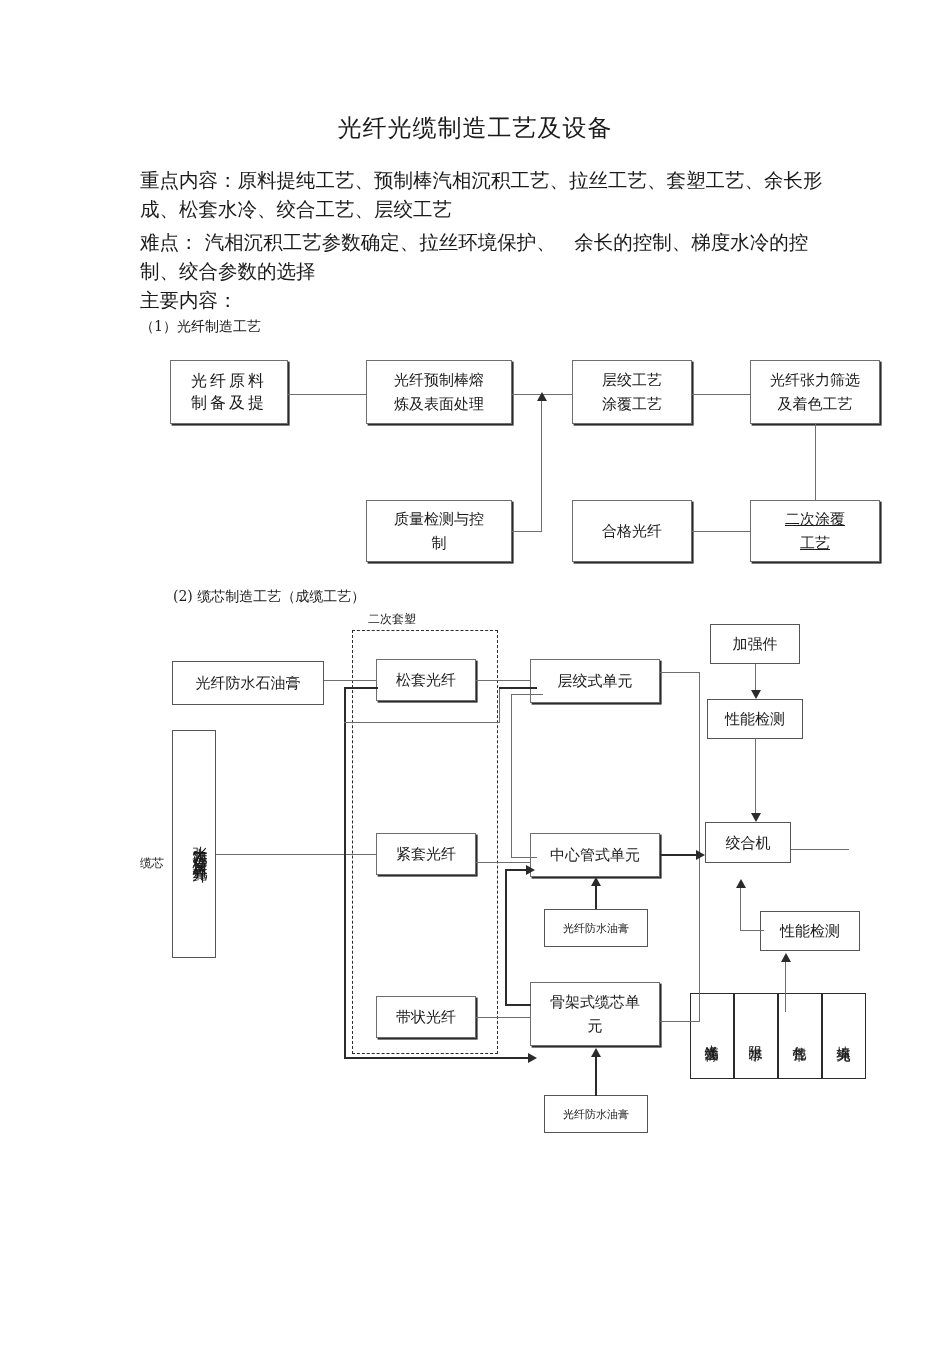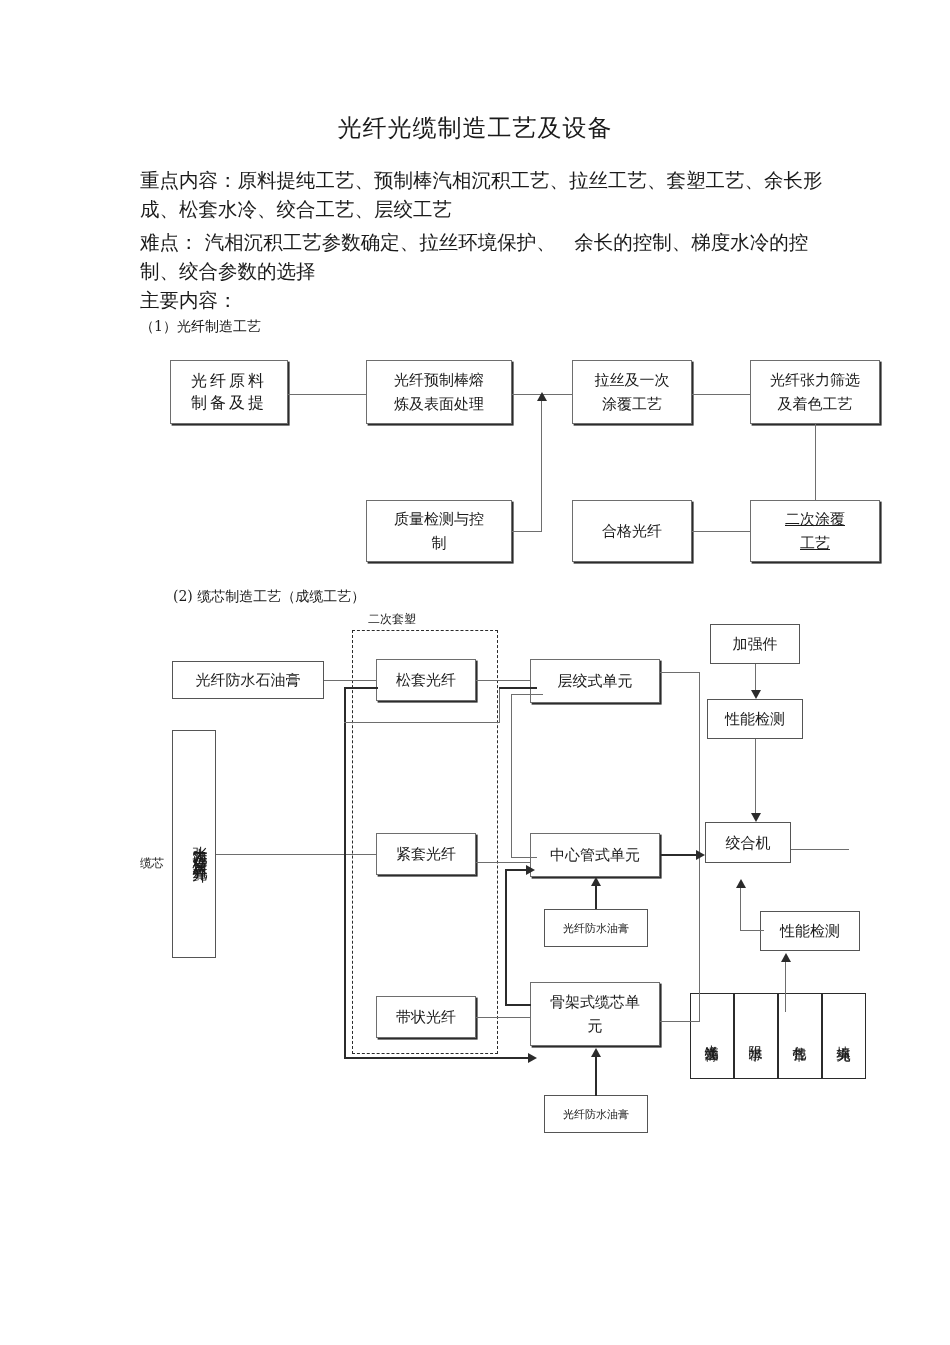--- a/index.html
+++ b/index.html
@@ -96,7 +96,7 @@
     <div class="node" style="left:366px;top:360px;width:146px;height:64px;white-space:pre-line;">光纤预制棒熔
 炼及表面处理</div>
 
-    <div class="node" style="left:572px;top:360px;width:120px;height:64px;white-space:pre-line;">拉丝及一次
+    <div class="node" style="left:572px;top:360px;width:120px;height:64px;white-space:pre-line;">层绞工艺
 涂覆工艺</div>
 
     <div class="node" style="left:750px;top:360px;width:130px;height:64px;white-space:pre-line;">光纤张力筛选

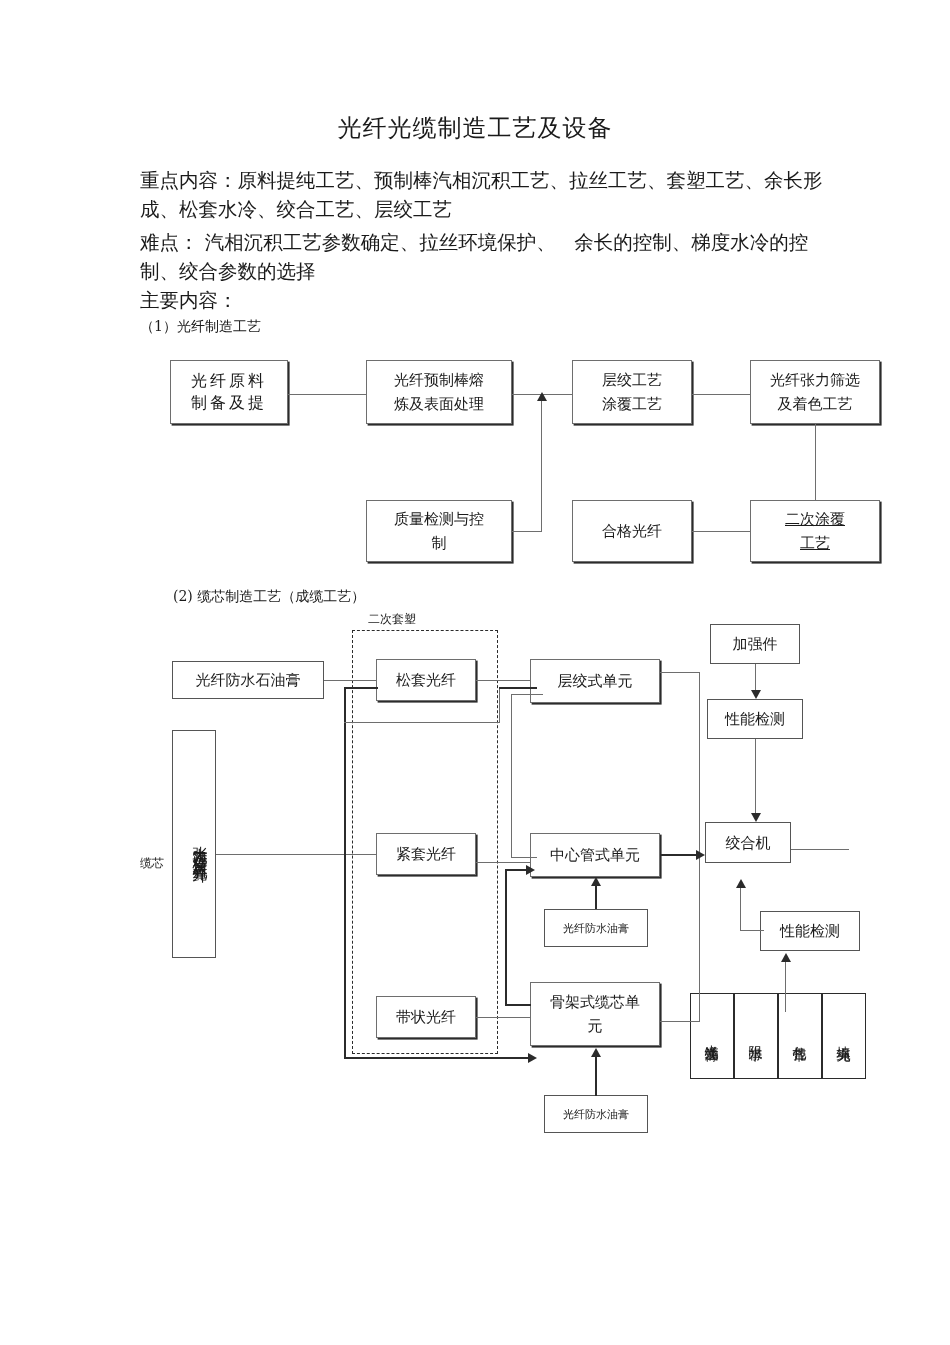--- a/index.html
+++ b/index.html
@@ -130,7 +130,7 @@
 
     <div class="cap" style="left:140px;top:855px;">缆芯</div>
 
-    <div class="node plain" style="left:172px;top:661px;width:152px;height:38px;">光纤防水石油膏</div>
+    <div class="node plain" style="left:172px;top:661px;width:152px;height:44px;">光纤防水石油膏</div>
 
     <div class="node plain vert" style="left:172px;top:730px;width:44px;height:228px;">张力筛选合格一次着色光纤</div>
 

